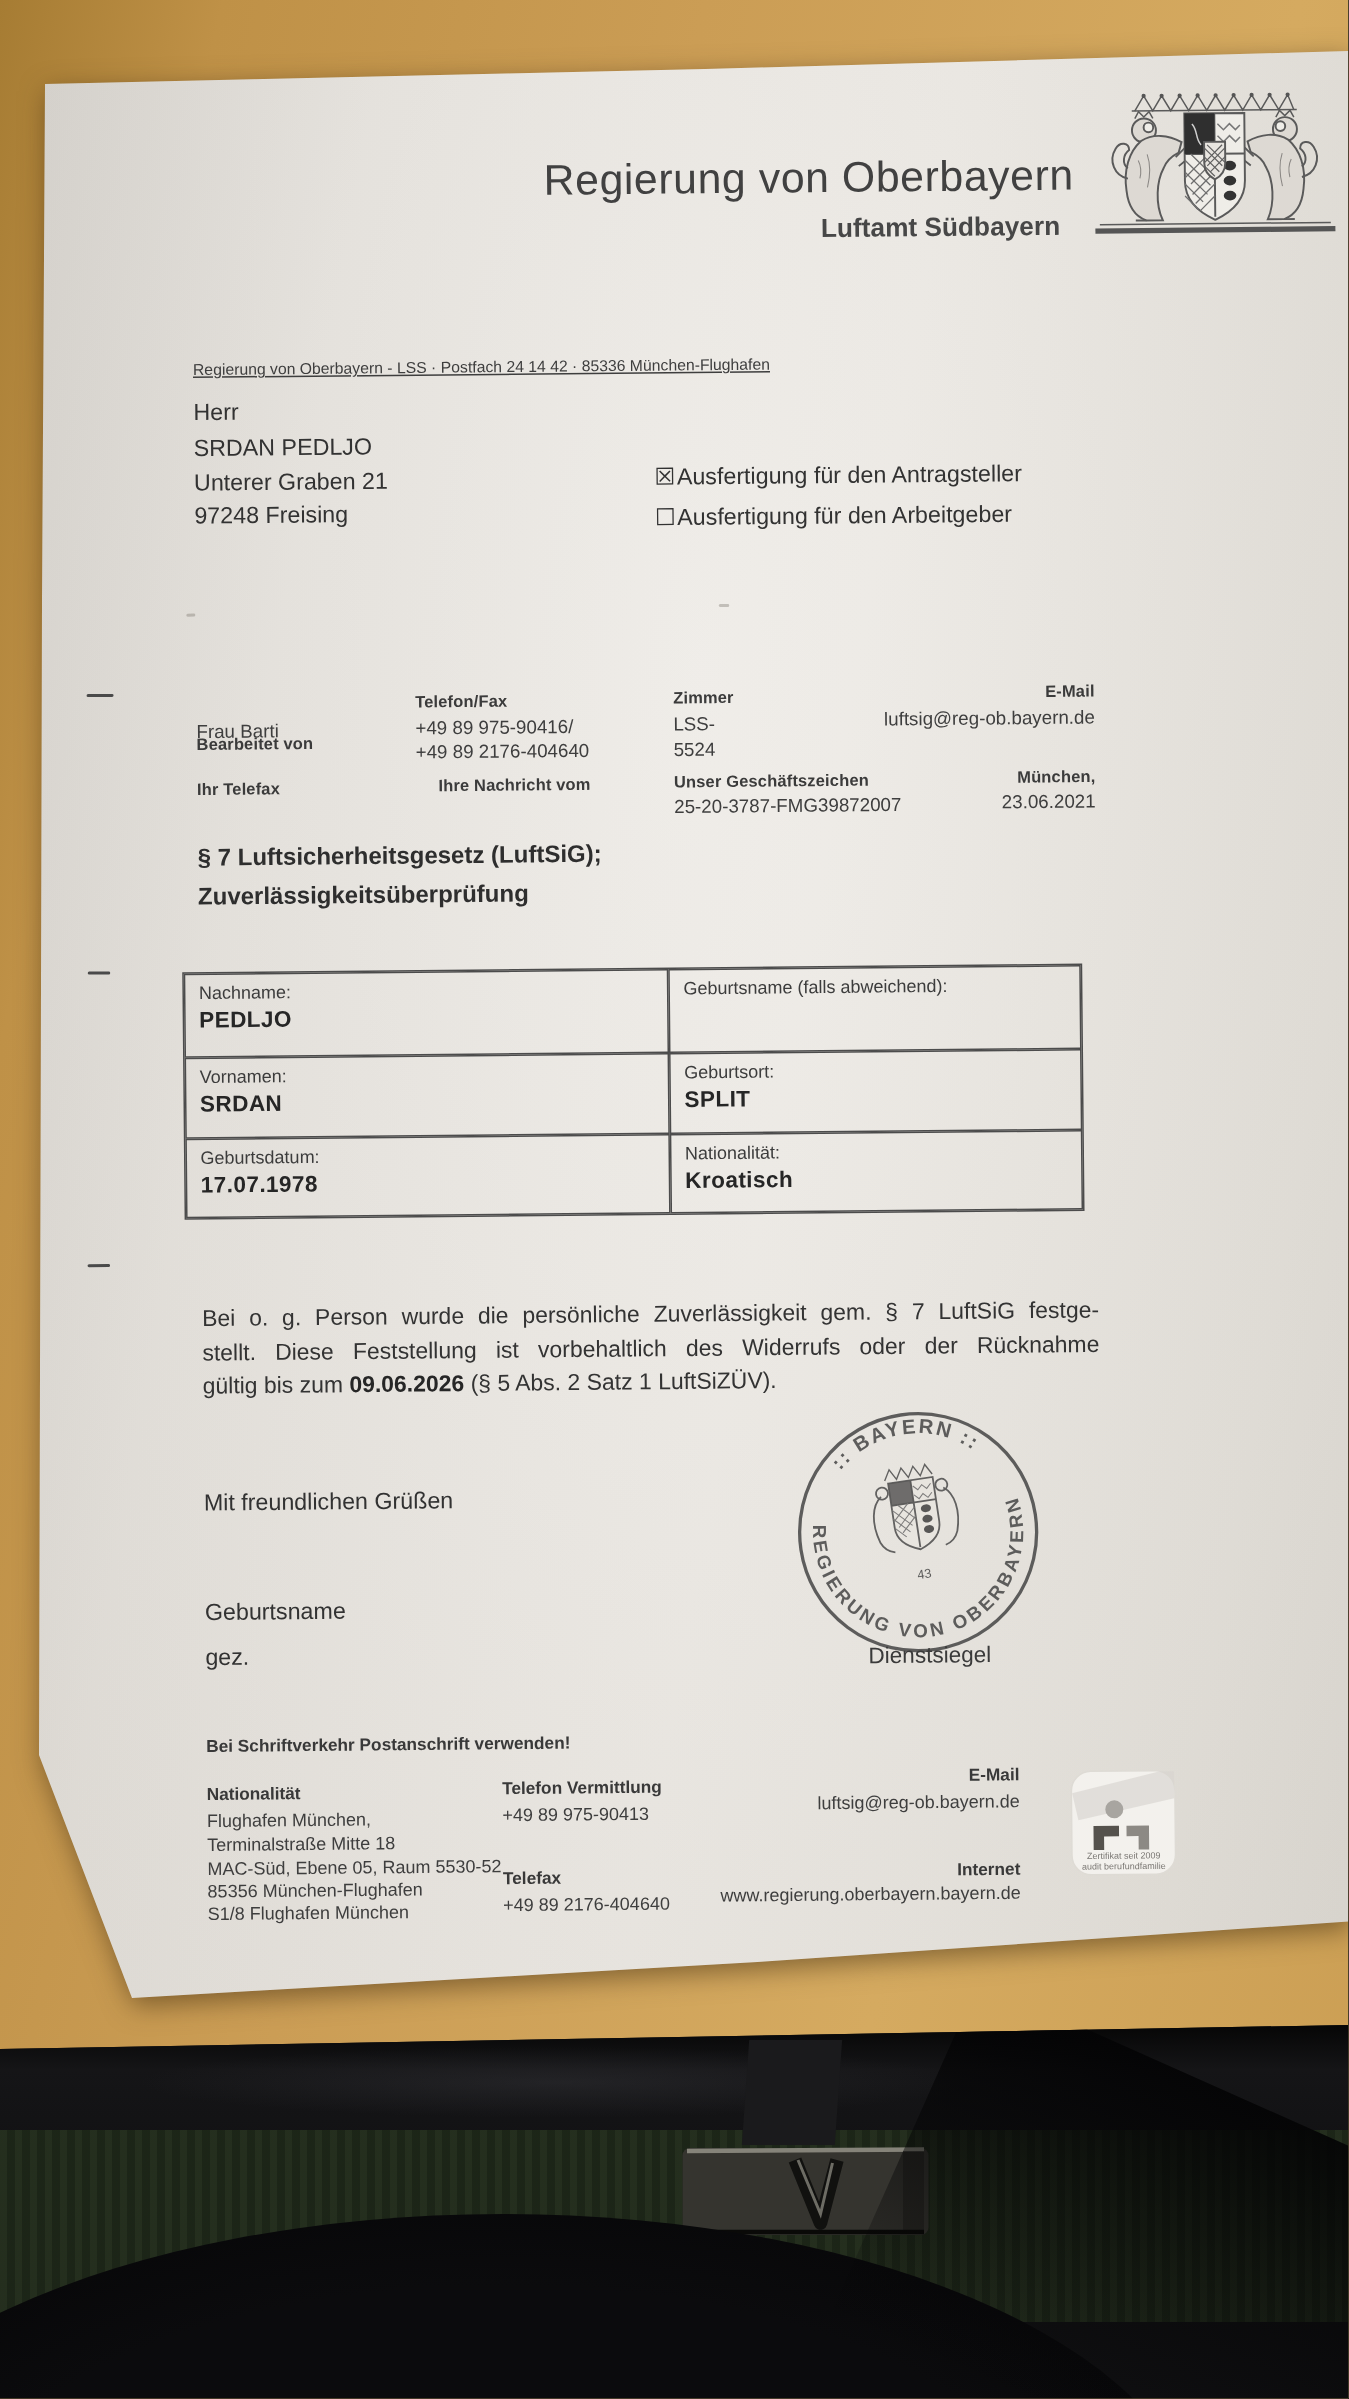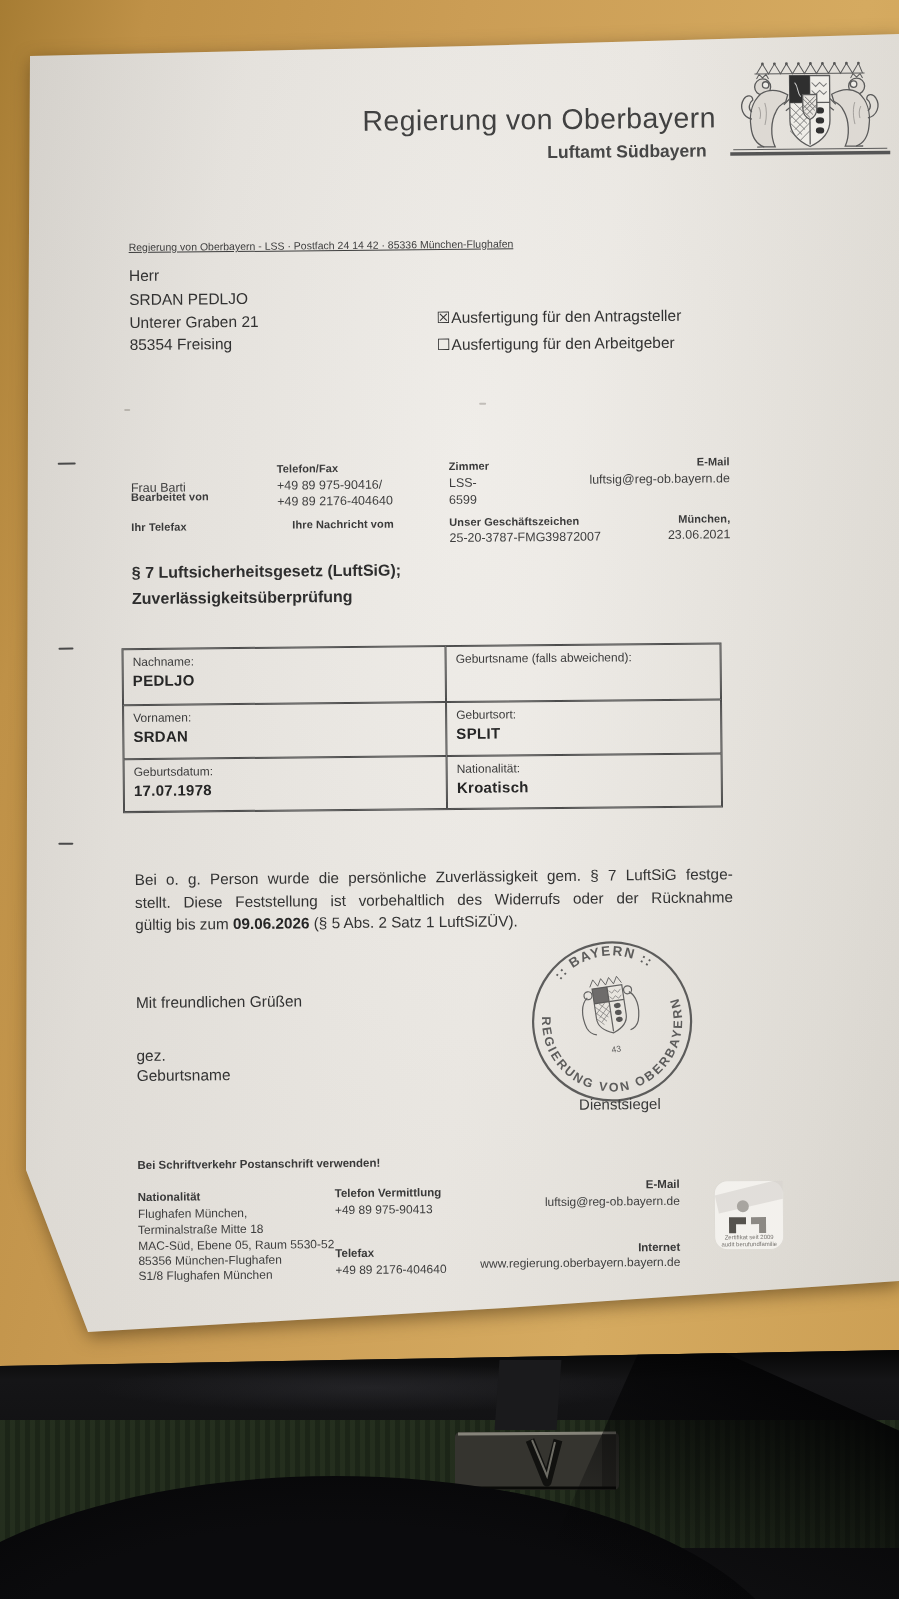--- a/index.html
+++ b/index.html
@@ -113,7 +113,7 @@
         <div class="abs addr" style="left:133px;top:264px">Herr</div>
         <div class="abs addr" style="left:133px;top:288px">SRDAN PEDLJO</div>
         <div class="abs addr" style="left:133px;top:311px">Unterer Graben 21</div>
-        <div class="abs addr" style="left:133px;top:333px">85354 Freising</div>
+        <div class="abs addr" style="left:133px;top:333px">97248 Freising</div>
 
         <div class="abs cb-row" style="left:440px;top:309px">
           <span class="cb-mark">☒</span><span>Ausfertigung für den Antragsteller</span>

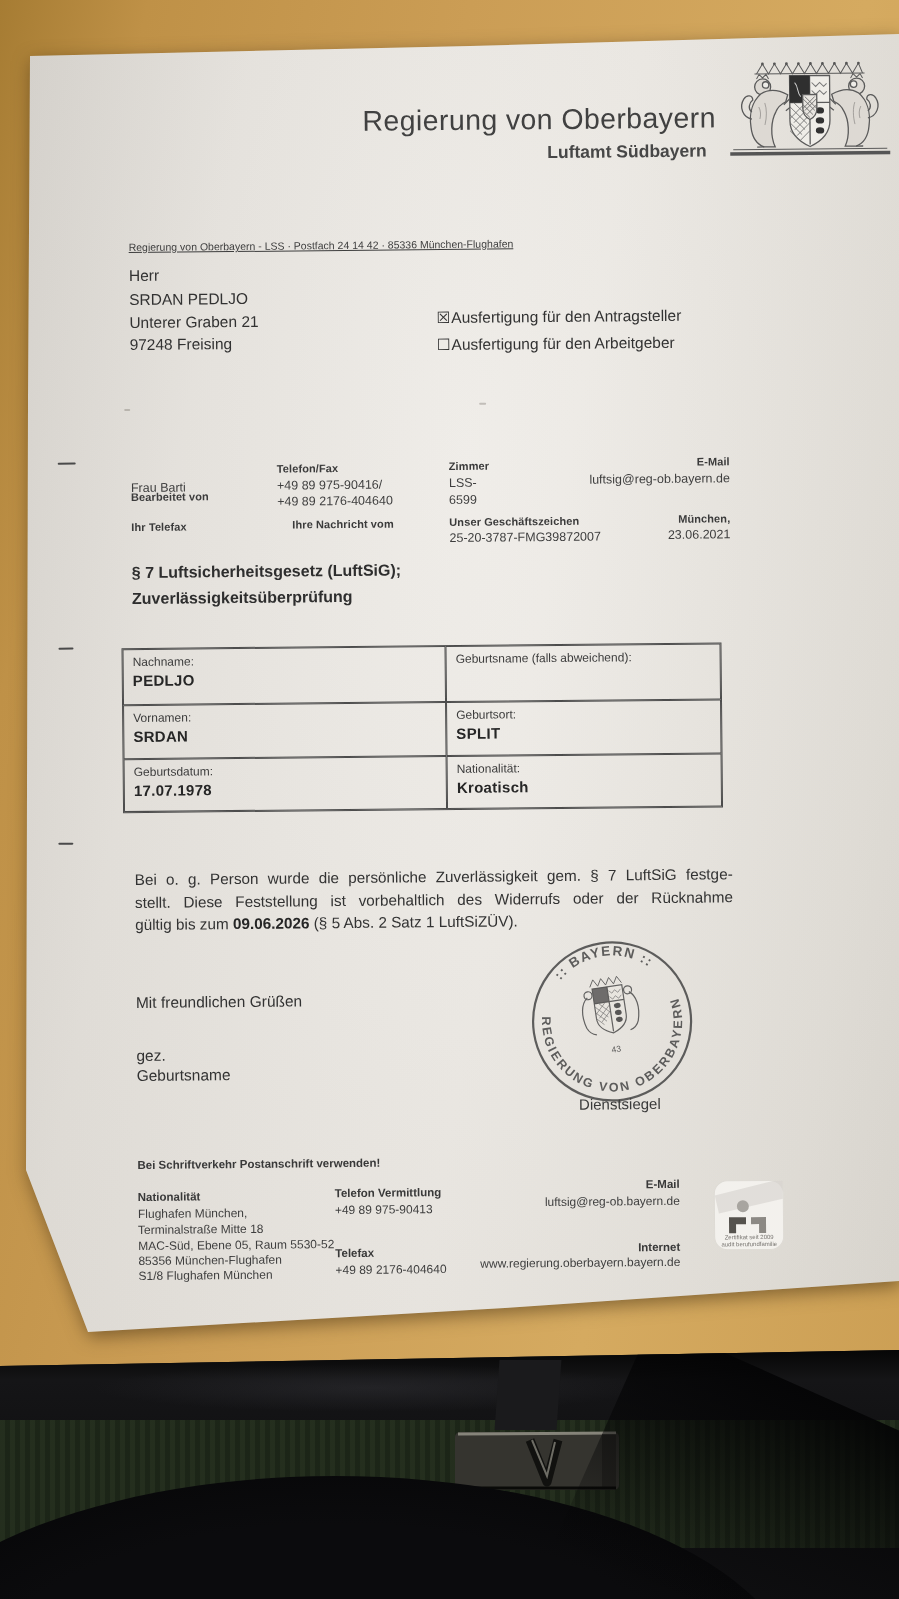--- a/index.html
+++ b/index.html
@@ -139,7 +139,7 @@
 
         <div class="abs lbl" style="left:451px;top:460px">Zimmer</div>
         <div class="abs val" style="left:451px;top:476px">LSS-</div>
-        <div class="abs val" style="left:451px;top:493px">6599</div>
+        <div class="abs val" style="left:451px;top:493px">5524</div>
         <div class="abs lbl" style="left:451px;top:516px">Unser Geschäftszeichen</div>
         <div class="abs val" style="left:451px;top:531px">25-20-3787-FMG39872007</div>
 

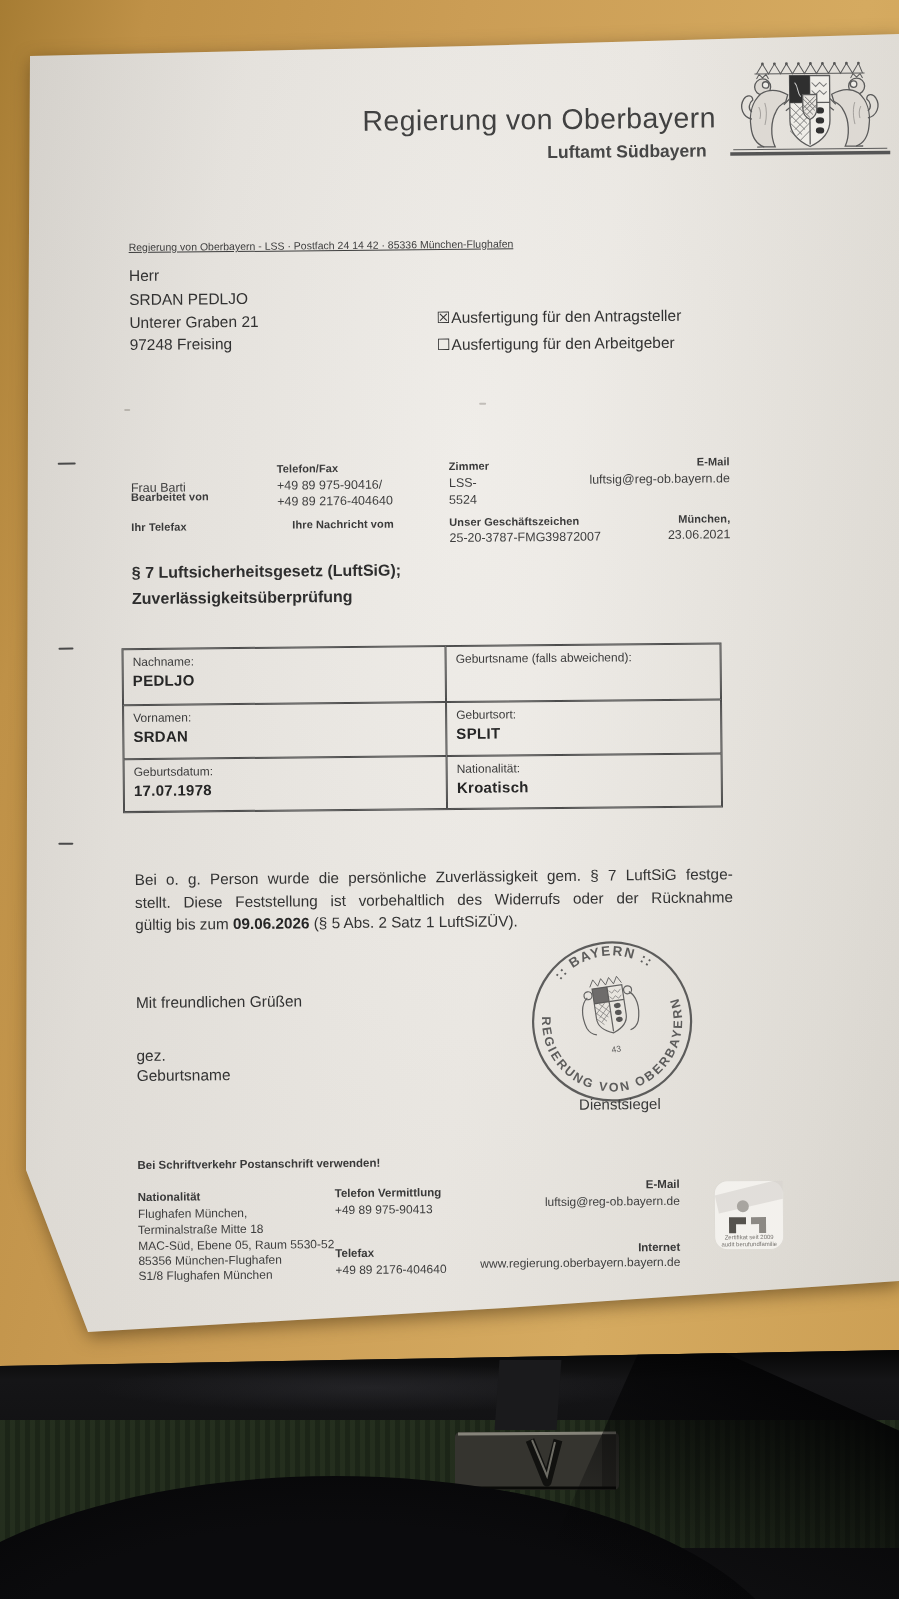--- a/index.html
+++ b/index.html
@@ -185,7 +185,7 @@
         </div>
 
         <div class="abs addr" style="left:133px;top:991px">Mit freundlichen Grüßen</div>
-        <div class="abs addr" style="left:133px;top:1044px">gez.</div>
+        <div class="abs addr" style="left:133px;top:1094px">gez.</div>
         <div class="abs addr" style="left:133px;top:1064px">Geburtsname</div>
 
         <svg class="abs" style="left:524px;top:938px" width="170" height="170" viewBox="0 0 170 170">

